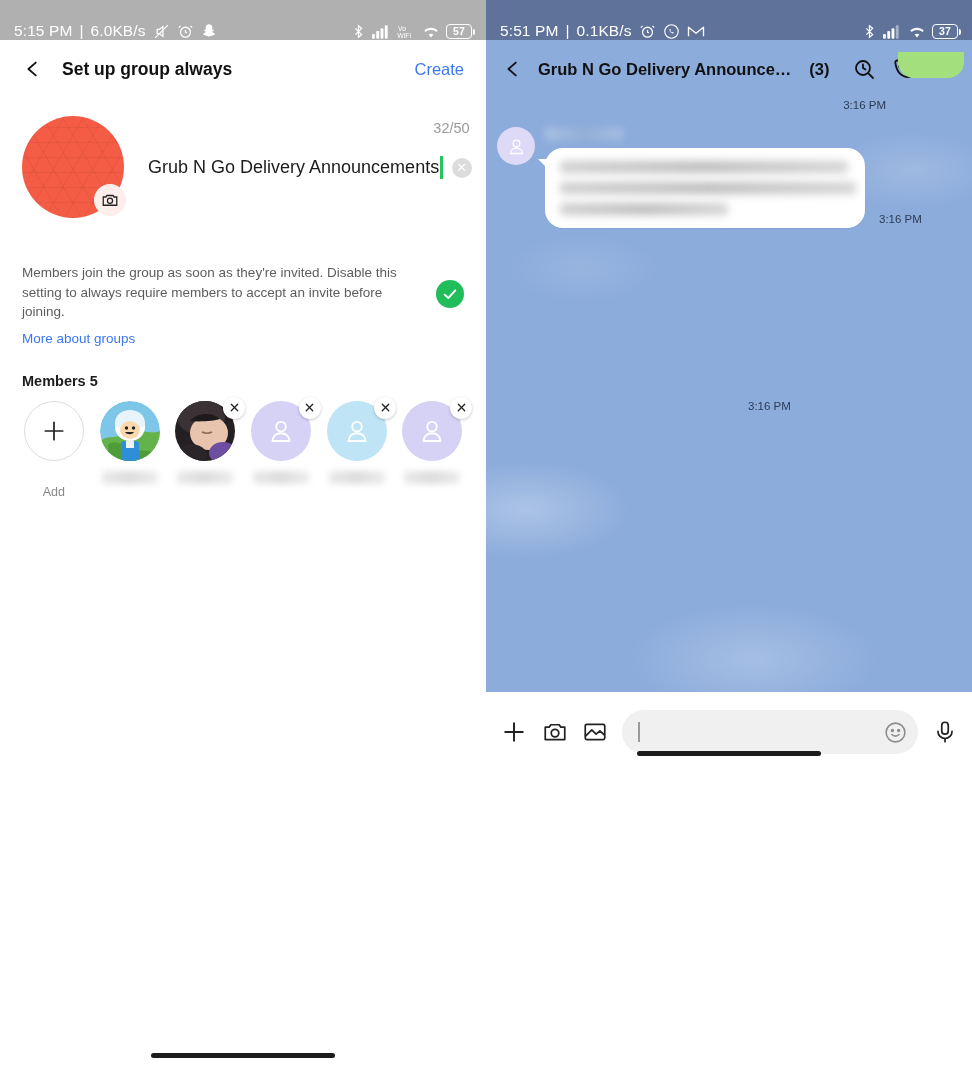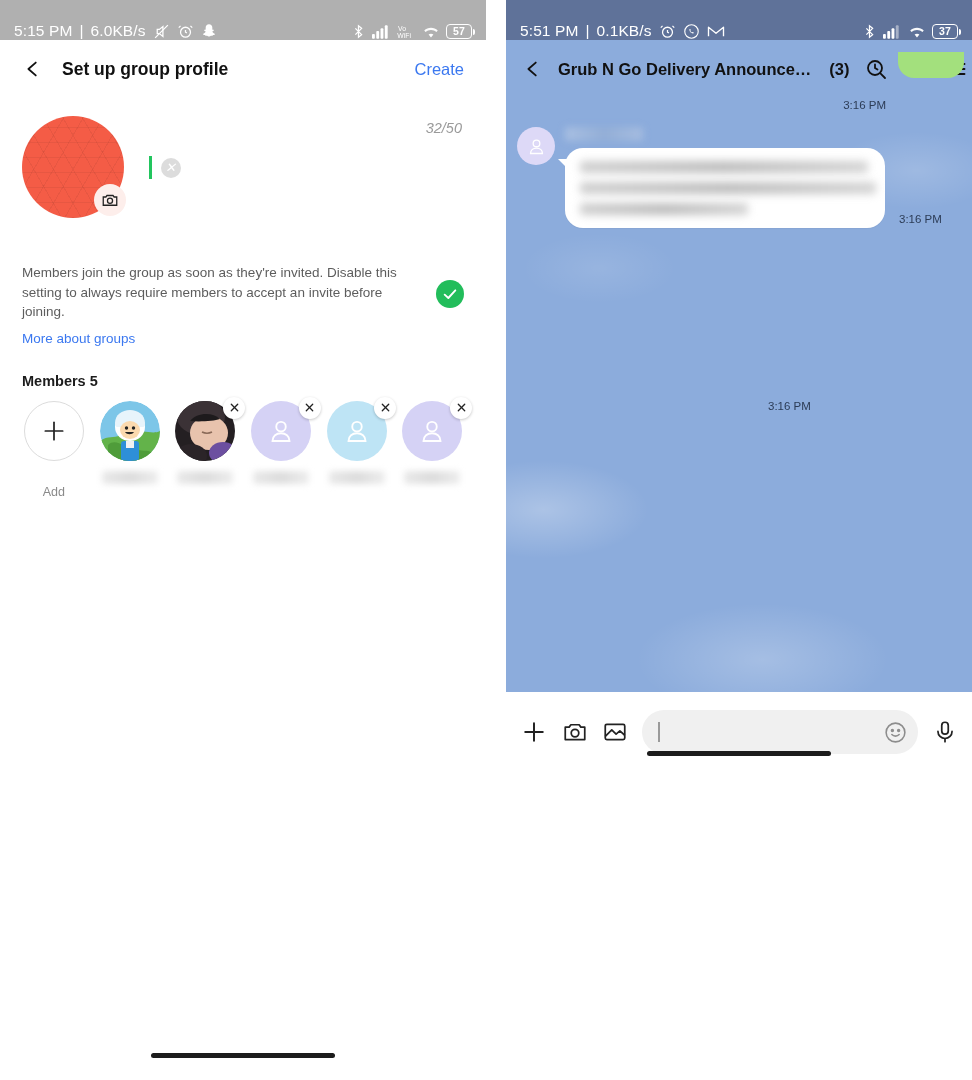--- a/index.html
+++ b/index.html
@@ -93,7 +93,7 @@
   .ph-av { width: 60px; height: 60px; border-radius: 50%; overflow: hidden; }
 
   
-  .panel-right { width: 486px; height: 772px; position: relative; background: #a3a3a3; overflow: hidden; margin-left: 20px; }
+  .panel-right { width: 486px; height: 772px; position: relative; background: #a3a3a3; overflow: hidden; }
   .chat-bg {
     position: absolute; inset: 40px 0 80px 0;
     background:

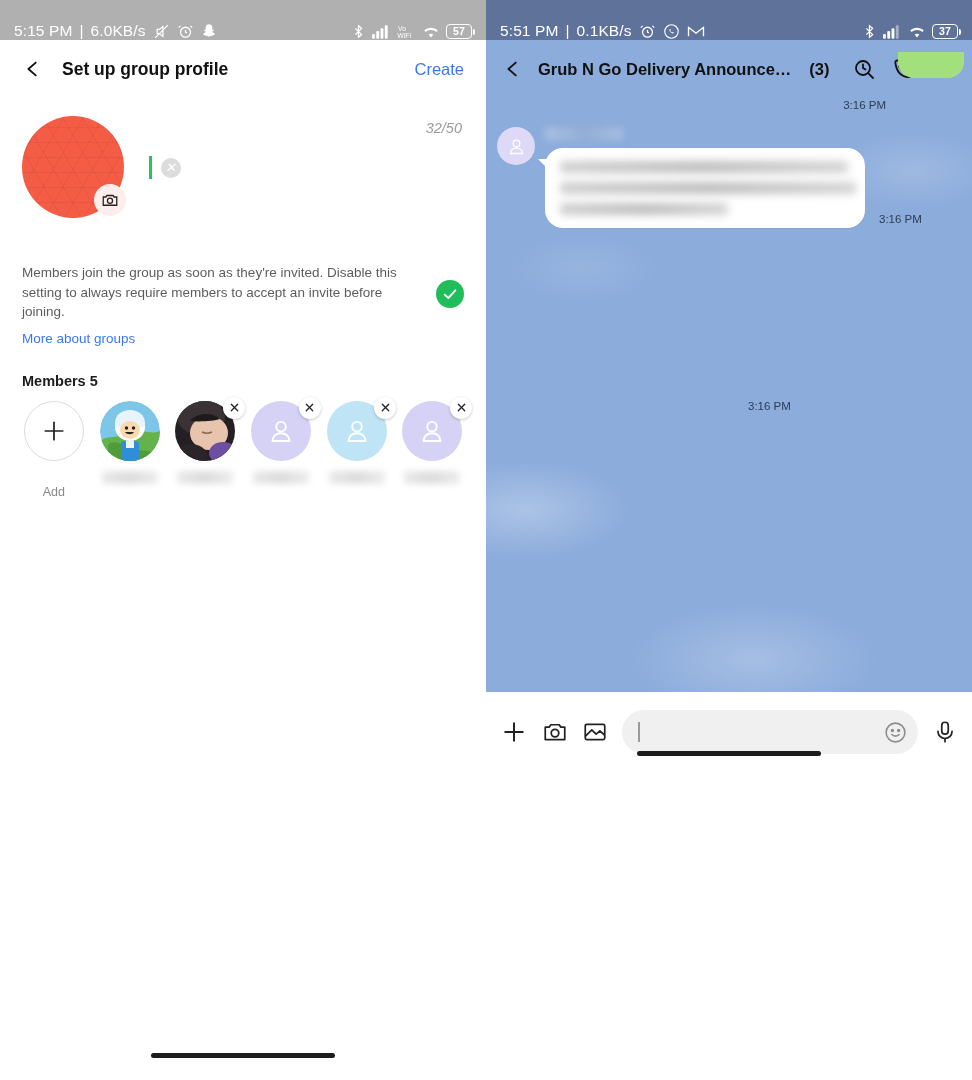--- a/index.html
+++ b/index.html
@@ -227,7 +227,7 @@
             <polyline points="15 5 7 12 15 19"></polyline>
           </svg>
       </span>
-      <span class="appbar-title">Set up group profile</span>
+      <span class="appbar-title">Set up group always</span>
       <span class="create-btn">Create</span>
     </div>
 

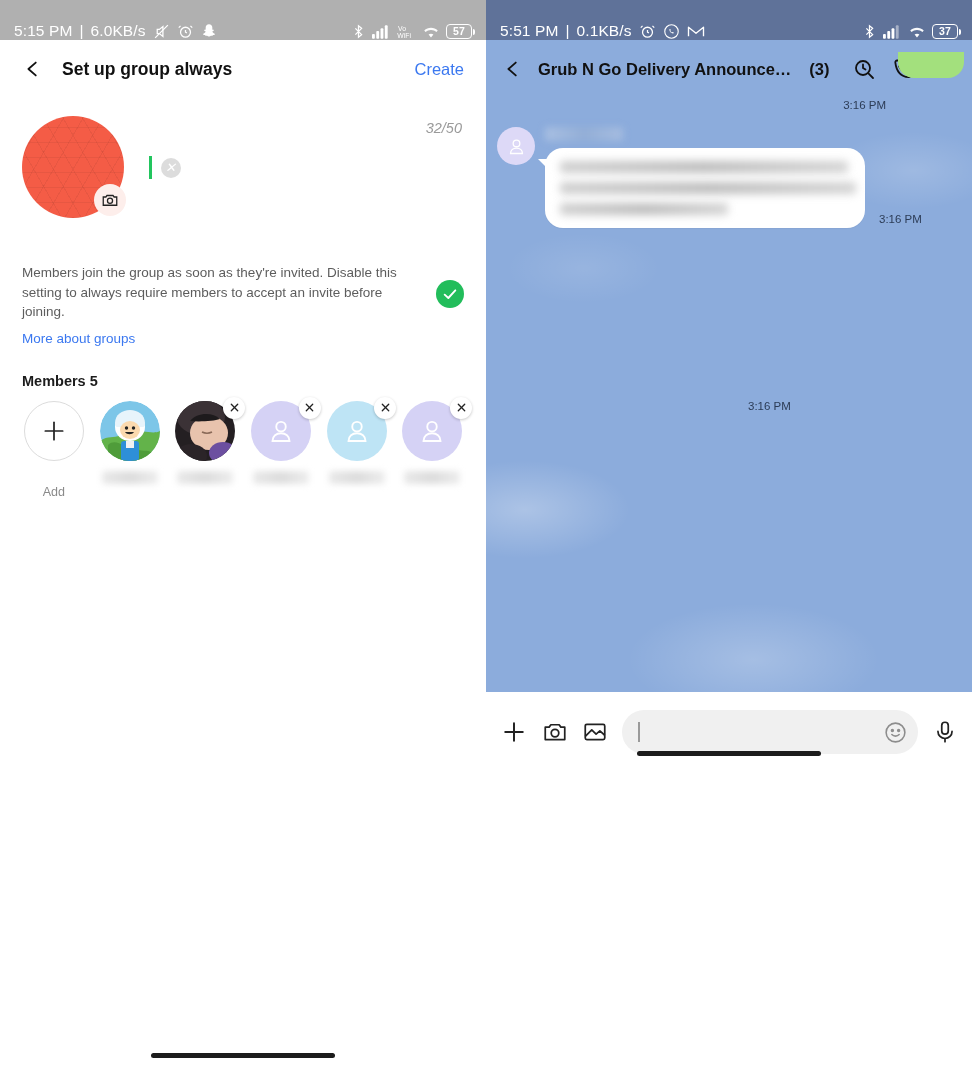--- a/index.html
+++ b/index.html
@@ -41,7 +41,7 @@
   .appbar-title { font-size: 17.5px; font-weight: 700; color: #111; }
   .create-btn { margin-left: auto; font-size: 16.5px; color: #3b78f0; }
 
-  .name-row { display: flex; padding: 18px 22px 0 22px; position: relative; font-style: italic; }
+  .name-row { display: flex; padding: 18px 22px 0 22px; position: relative; }
   .group-avatar {
     width: 102px; height: 102px; border-radius: 50%; flex: none; position: relative;
     background:

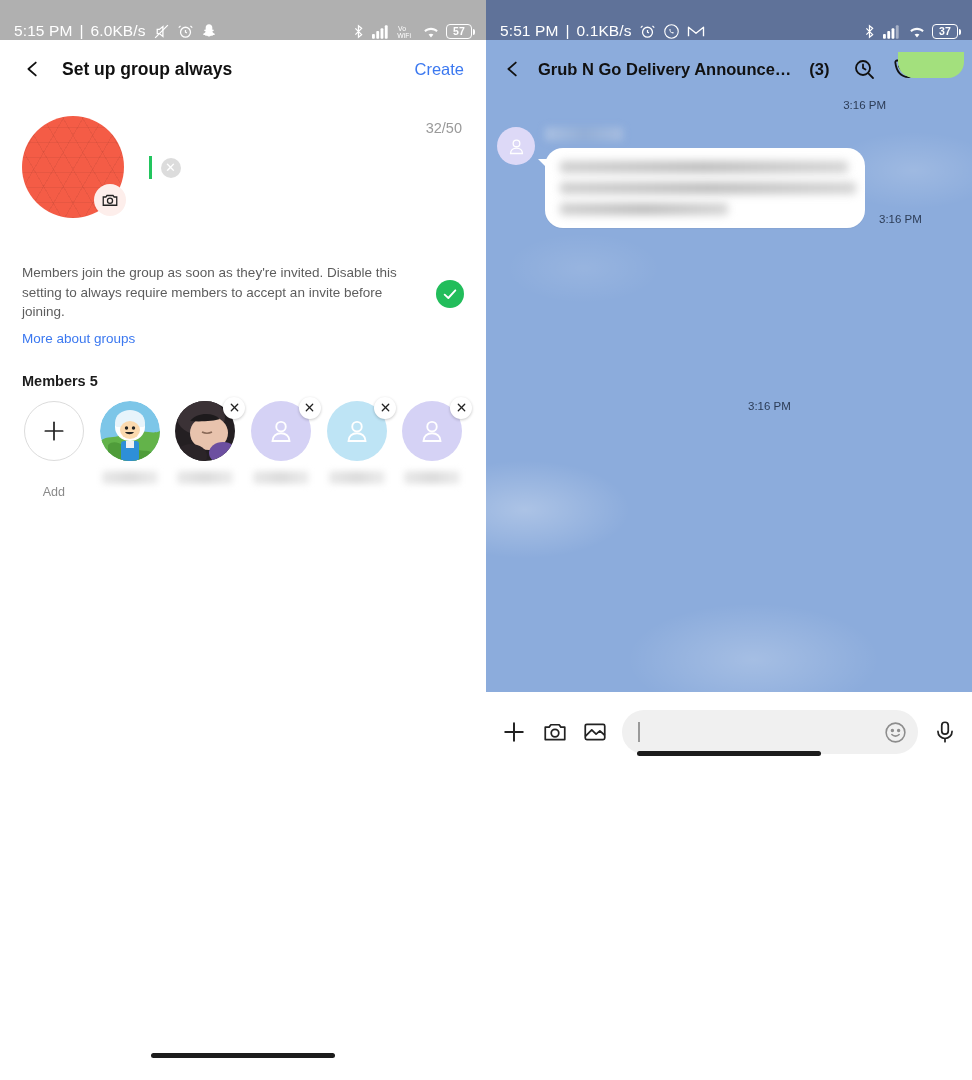--- a/index.html
+++ b/index.html
@@ -243,6 +243,7 @@
       <div class="name-col">
         <span class="counter">32/50</span>
         <div class="name-input-wrap">
+          <span class="name-value">Grub N Go Delivery Announcements</span>
           <span class="caret"></span>
           <span class="clear-btn">✕</span>
         </div>

